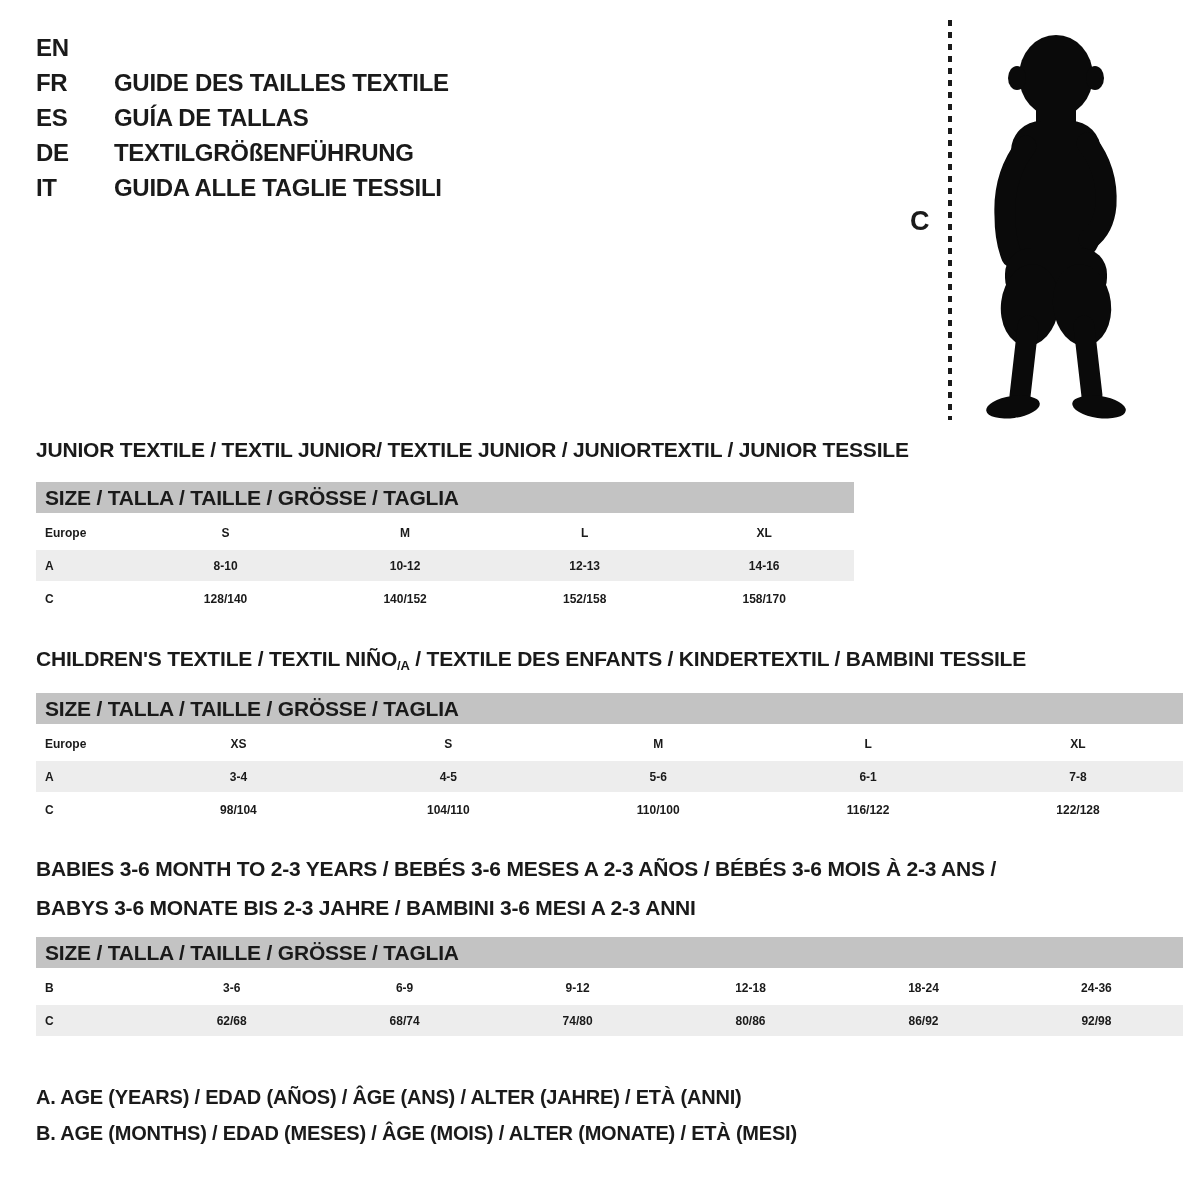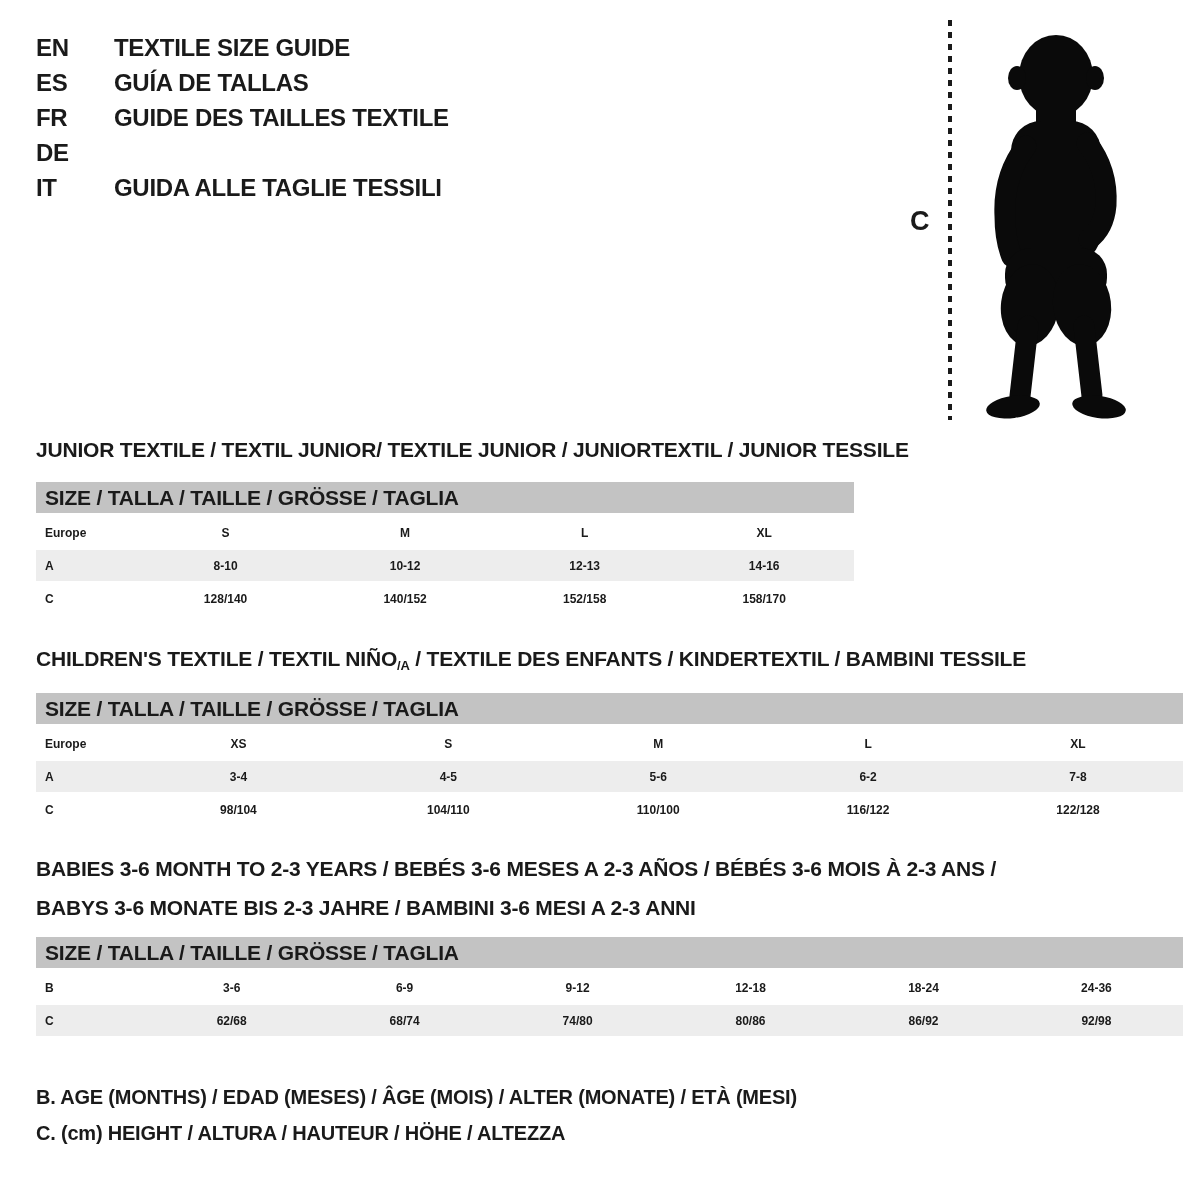--- a/index.html
+++ b/index.html
@@ -71,7 +71,6 @@
   <div class="lang-block">
     <div class="lang-row">
       <span class="lang-code">EN</span>
-      <span class="lang-title">TEXTILE SIZE GUIDE</span>
     </div>
     <div class="lang-row">
       <span class="lang-code">ES</span>

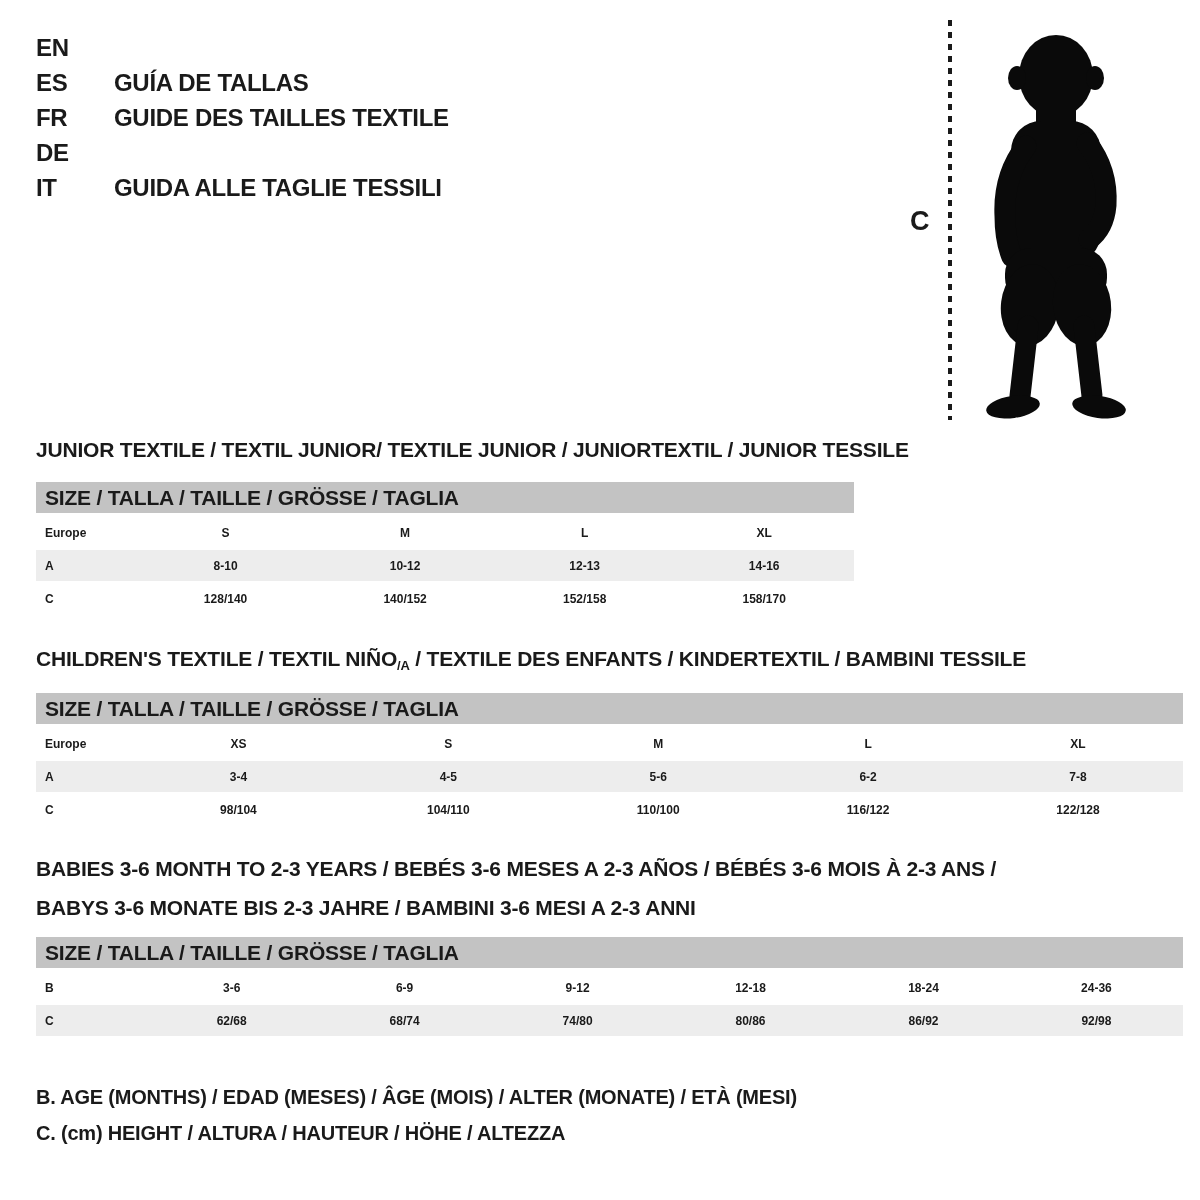--- a/index.html
+++ b/index.html
@@ -73,12 +73,12 @@
       <span class="lang-code">EN</span>
     </div>
     <div class="lang-row">
+      <span class="lang-code">FR</span>
+      <span class="lang-title">GUIDE DES TAILLES TEXTILE</span>
+    </div>
+    <div class="lang-row">
       <span class="lang-code">ES</span>
       <span class="lang-title">GUÍA DE TALLAS</span>
-    </div>
-    <div class="lang-row">
-      <span class="lang-code">FR</span>
-      <span class="lang-title">GUIDE DES TAILLES TEXTILE</span>
     </div>
     <div class="lang-row">
       <span class="lang-code">DE</span>

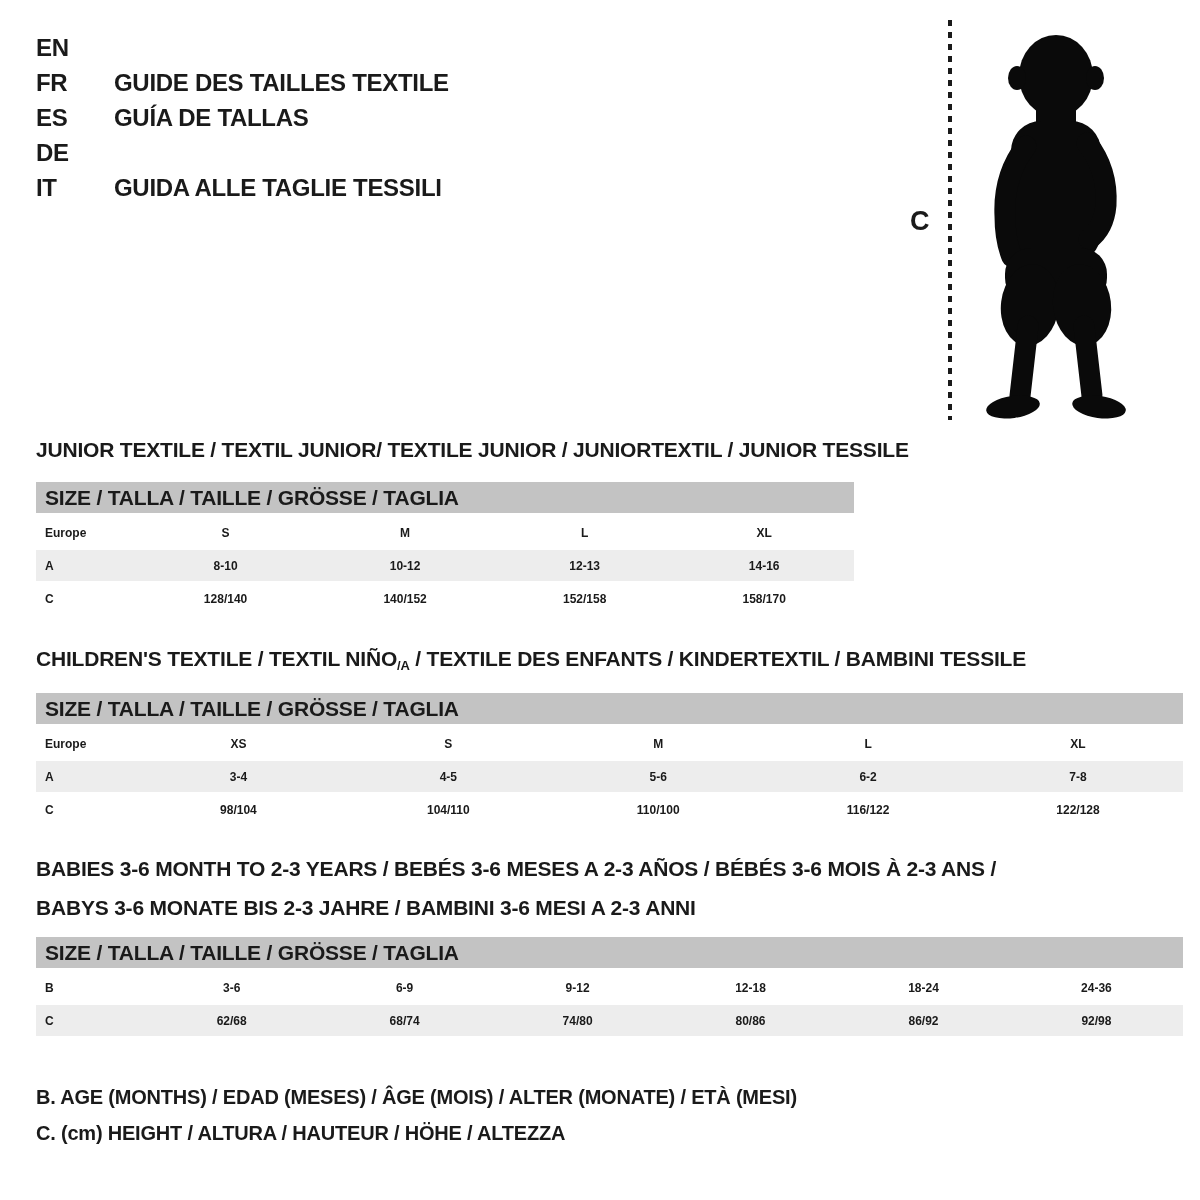--- a/index.html
+++ b/index.html
@@ -82,6 +82,7 @@
     </div>
     <div class="lang-row">
       <span class="lang-code">DE</span>
+      <span class="lang-title">TEXTILGRÖßENFÜHRUNG</span>
     </div>
     <div class="lang-row">
       <span class="lang-code">IT</span>

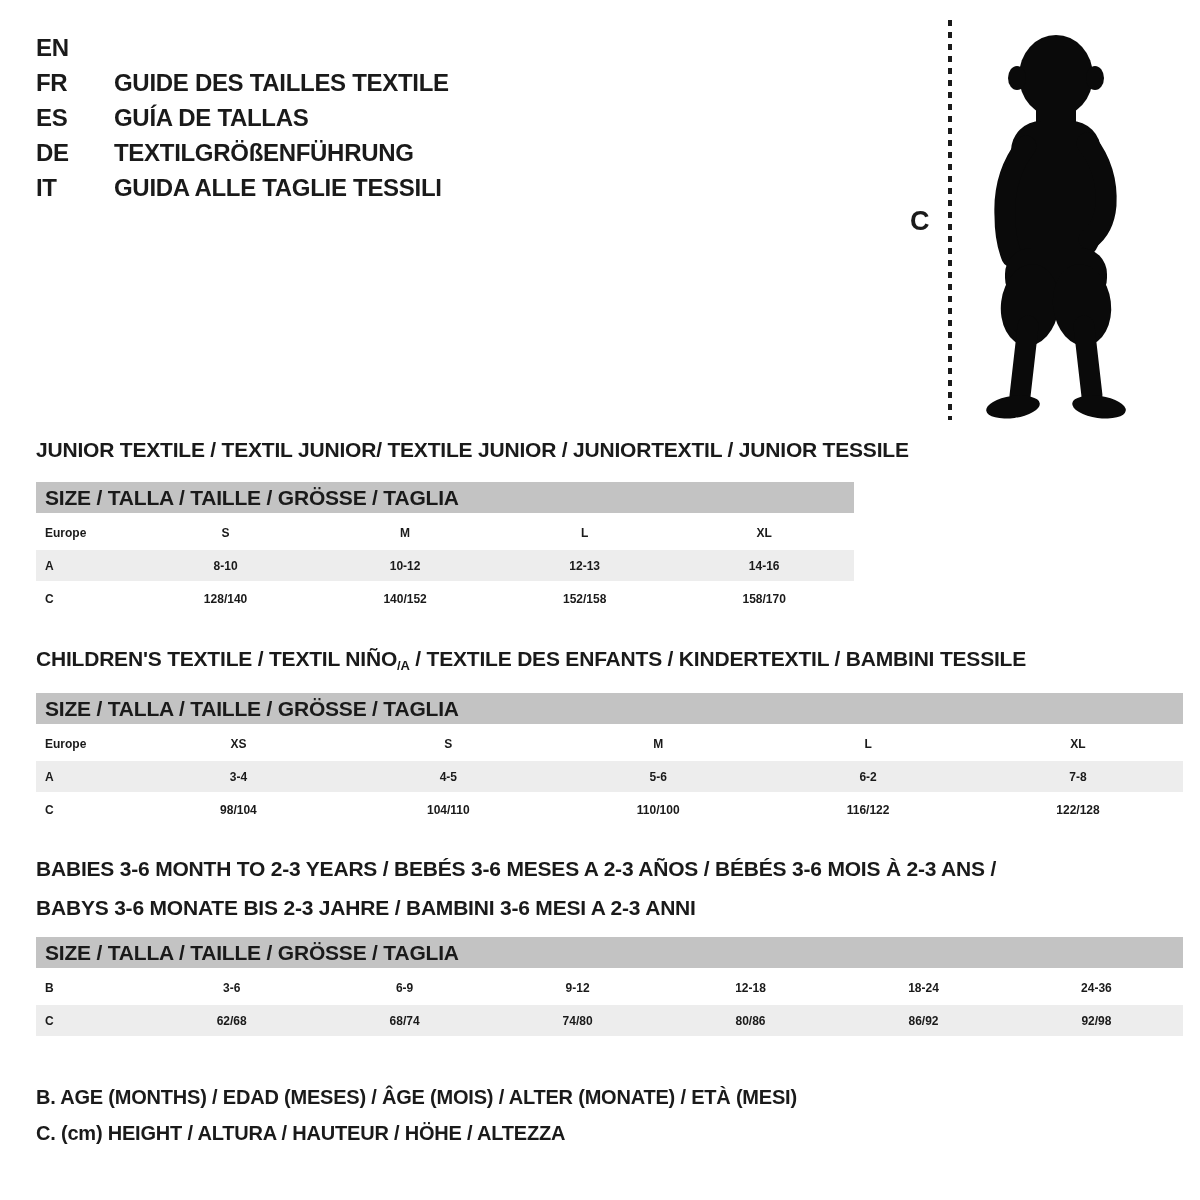--- a/index.html
+++ b/index.html
@@ -158,7 +158,7 @@
           <div class="tcell">3-4</div>
           <div class="tcell">4-5</div>
           <div class="tcell">5-6</div>
-          <div class="tcell">6-2</div>
+          <div class="tcell">6-1</div>
           <div class="tcell">7-8</div>
         </div>
         <div class="trow">

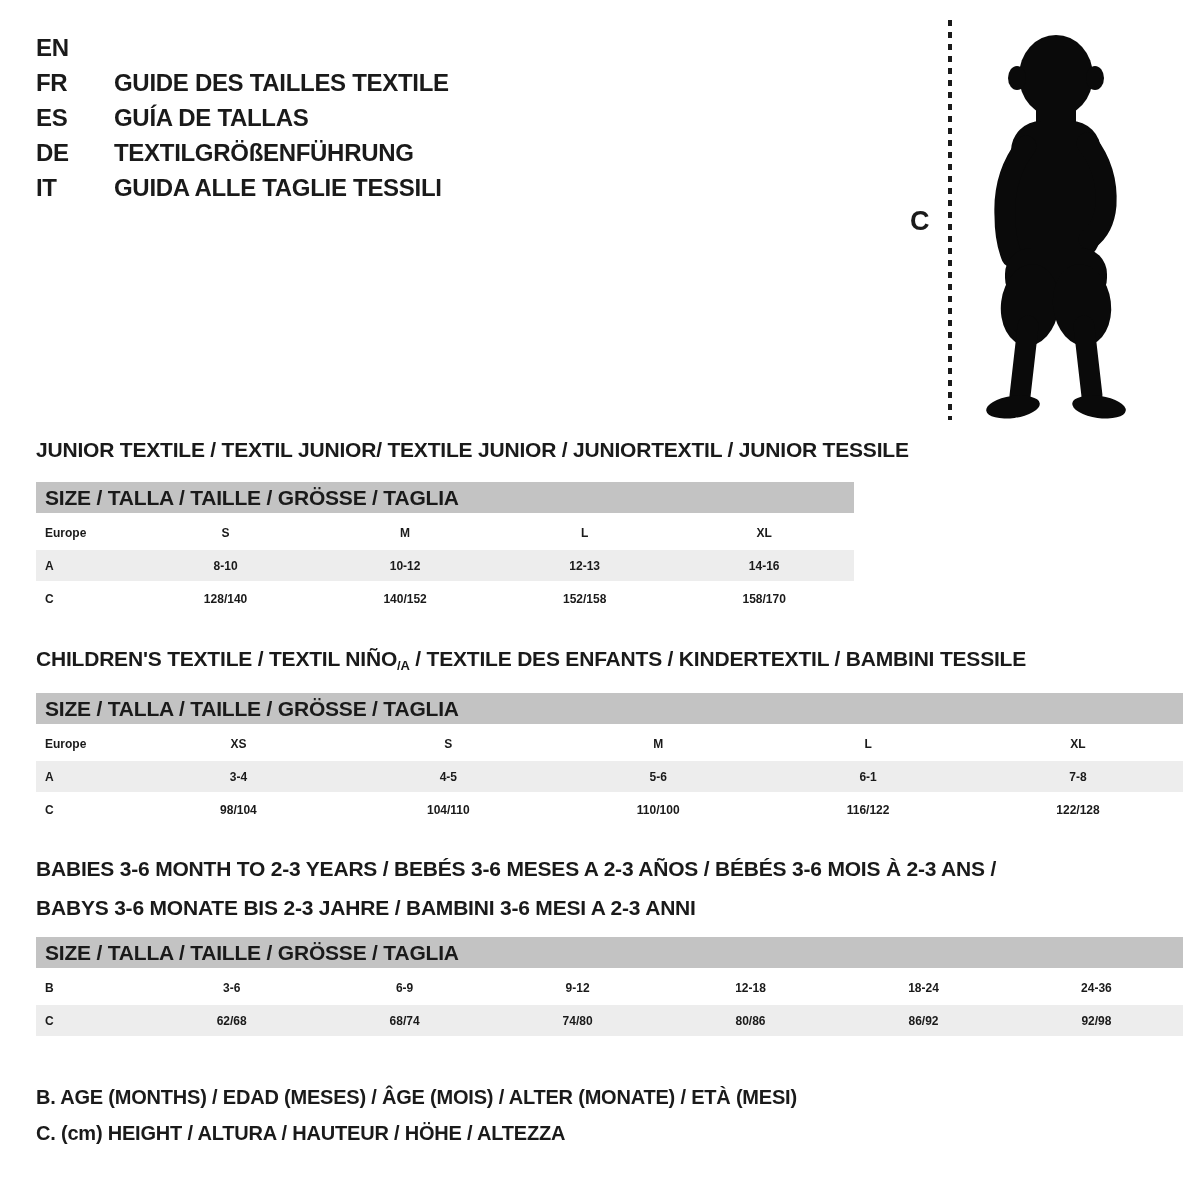--- a/index.html
+++ b/index.html
@@ -199,6 +199,7 @@
   </div>
 
   <div class="legend">
+    <div class="legend-line">A. AGE (YEARS) / EDAD (AÑOS) / ÂGE (ANS) / ALTER (JAHRE) / ETÀ (ANNI)</div>
     <div class="legend-line">B. AGE (MONTHS) / EDAD (MESES) / ÂGE (MOIS) / ALTER (MONATE) / ETÀ (MESI)</div>
     <div class="legend-line">C. (cm) HEIGHT / ALTURA / HAUTEUR / HÖHE / ALTEZZA</div>
   </div>

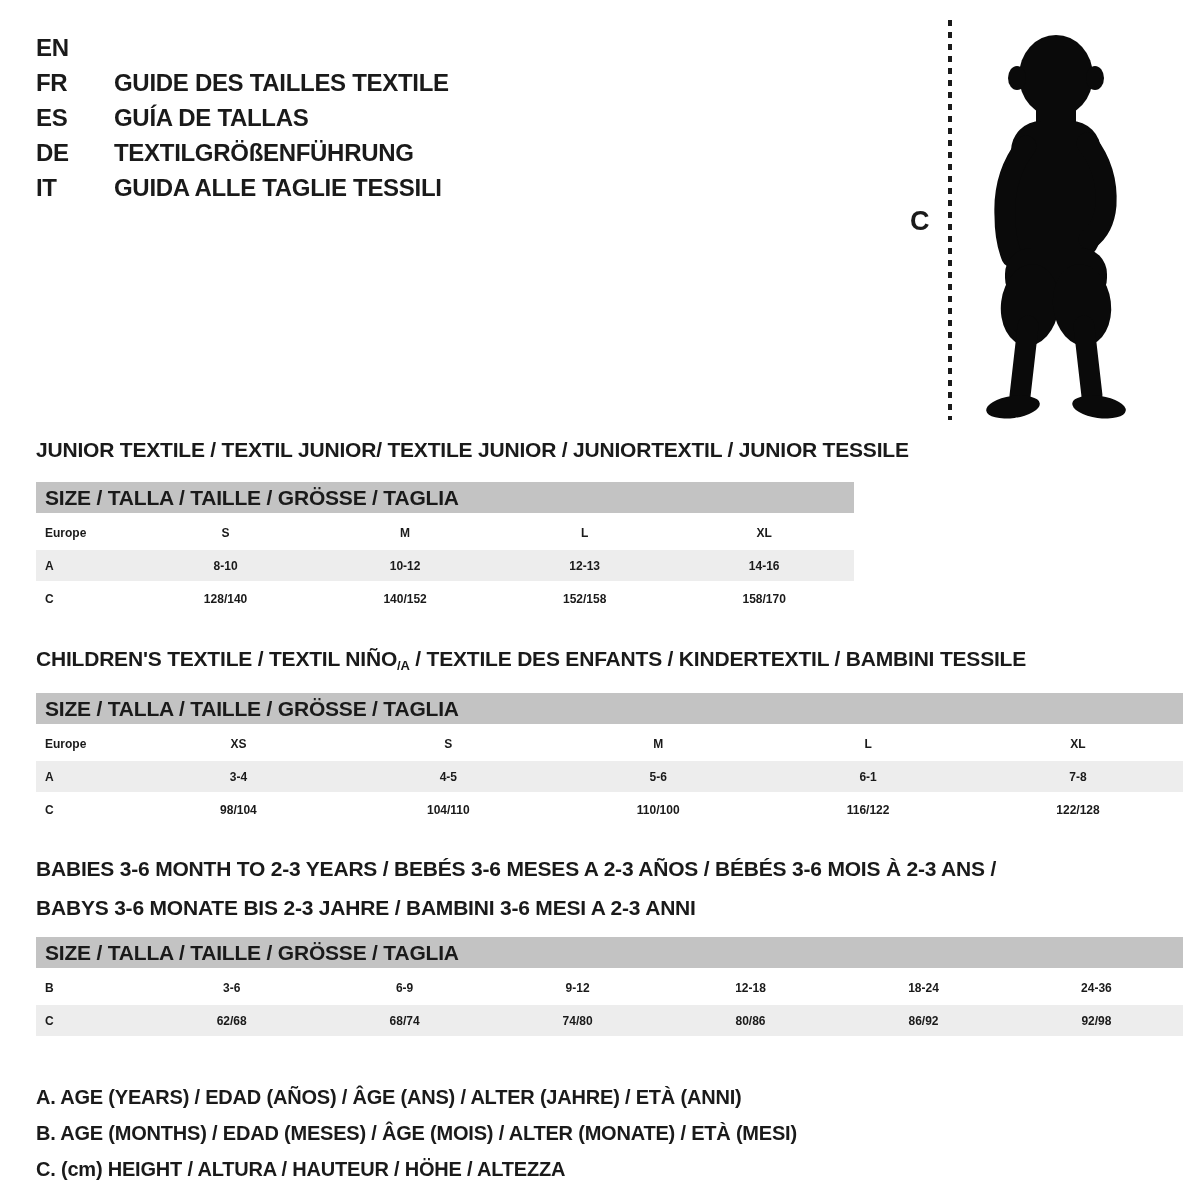--- a/index.html
+++ b/index.html
@@ -201,7 +201,6 @@
   <div class="legend">
     <div class="legend-line">A. AGE (YEARS) / EDAD (AÑOS) / ÂGE (ANS) / ALTER (JAHRE) / ETÀ (ANNI)</div>
     <div class="legend-line">B. AGE (MONTHS) / EDAD (MESES) / ÂGE (MOIS) / ALTER (MONATE) / ETÀ (MESI)</div>
-    <div class="legend-line">C. (cm) HEIGHT / ALTURA / HAUTEUR / HÖHE / ALTEZZA</div>
   </div>
 
 </div>

